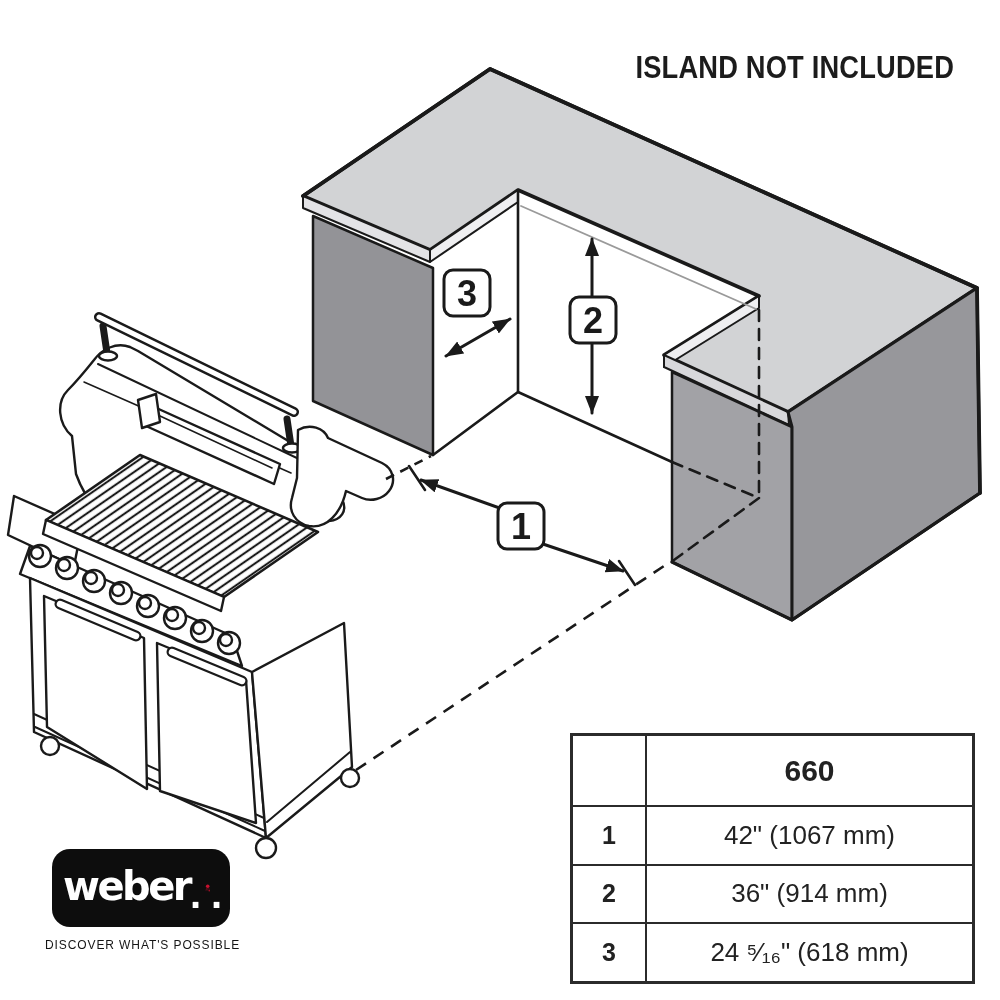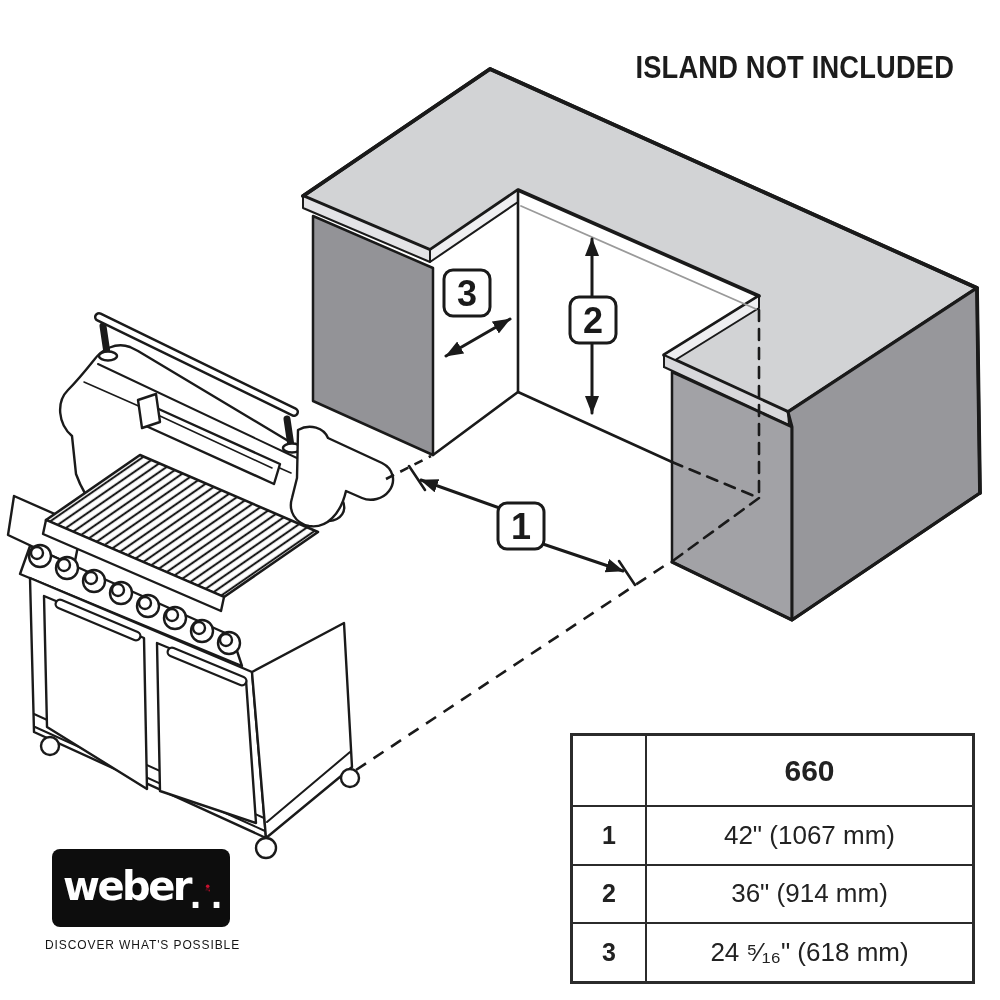--- a/index.html
+++ b/index.html
@@ -32,7 +32,7 @@
   
   .logo-lockup{position:absolute;left:52px;top:849px;width:178px;height:78px;}
   .logo-box{
-    width:178px;height:78px;background:#0d0d0d;border-radius:8px;
+    width:178px;height:78px;background:#0d0d0d;border-radius:18px;
     display:flex;align-items:center;box-sizing:border-box;padding:0 8px 0 11px;
   }
   .logo-word{

